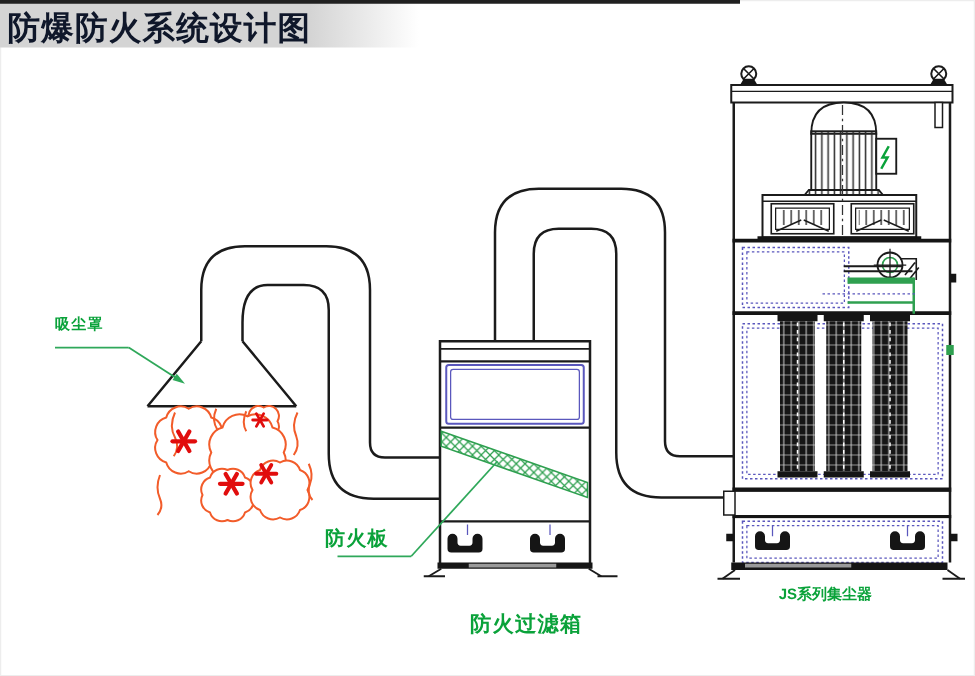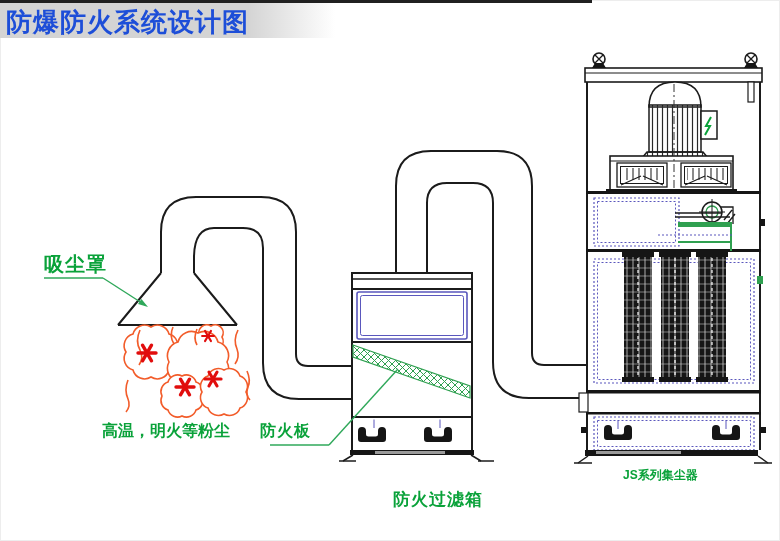--- a/index.html
+++ b/index.html
@@ -8,7 +8,7 @@
   .titlebar{position:absolute;left:0;top:0;width:340px;height:38px;
             background:linear-gradient(to right,#d4d4d4 0,#d4d4d4 248px,rgba(212,212,212,0) 335px);}
   .titlebar-strip{position:absolute;left:0;top:0;width:592px;height:3px;background:#202020;}
-  .page-title{position:absolute;left:6px;top:5px;font-size:26px;font-weight:bold;color:#1d4ed8;
+  .page-title{position:absolute;left:6px;top:5px;font-size:26px;font-weight:bold;color:#0f172a;
               letter-spacing:1px;white-space:nowrap;}
   .lbl{position:absolute;font-weight:bold;color:#0aa23a;white-space:nowrap;}
   .lbl-hood{left:44px;top:251px;font-size:20px;letter-spacing:1px;}

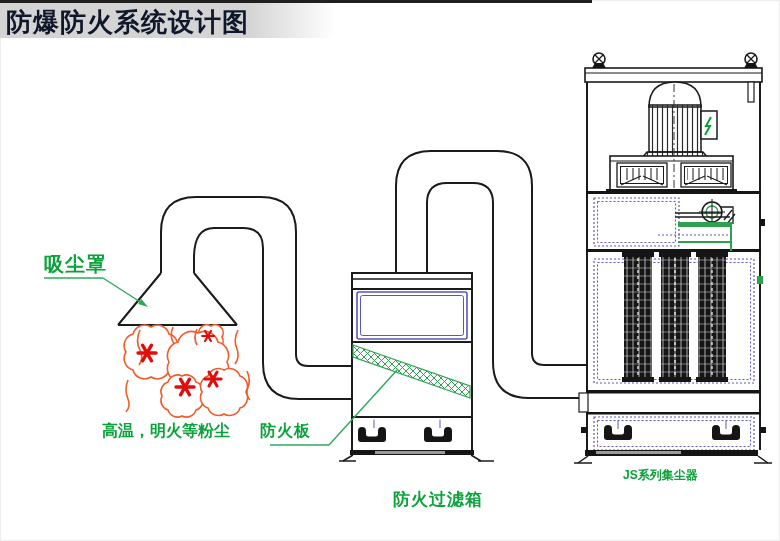--- a/index.html
+++ b/index.html
@@ -11,7 +11,7 @@
   .page-title{position:absolute;left:6px;top:5px;font-size:26px;font-weight:bold;color:#0f172a;
               letter-spacing:1px;white-space:nowrap;}
   .lbl{position:absolute;font-weight:bold;color:#0aa23a;white-space:nowrap;}
-  .lbl-hood{left:44px;top:251px;font-size:20px;letter-spacing:1px;}
+  .lbl-hood{left:44px;top:251px;font-size:12px;letter-spacing:1px;}
   .lbl-dust{left:102px;top:421px;font-size:16px;}
   .lbl-board{left:260px;top:421px;font-size:16px;letter-spacing:1px;}
   .lbl-filterbox{left:376px;top:488px;font-size:17px;letter-spacing:1px;margin-left:17px;}

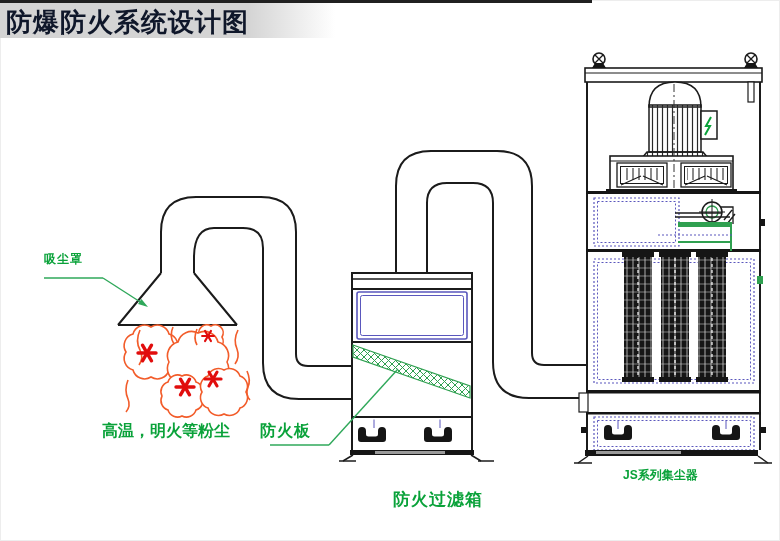--- a/index.html
+++ b/index.html
@@ -255,7 +255,6 @@
   </svg>
 
   <div class="lbl lbl-hood">吸尘罩</div>
-  <div class="lbl lbl-dust">高温，明火等粉尘</div>
   <div class="lbl lbl-board">防火板</div>
   <div class="lbl lbl-filterbox">防火过滤箱</div>
   <div class="lbl lbl-collector">JS系列集尘器</div>

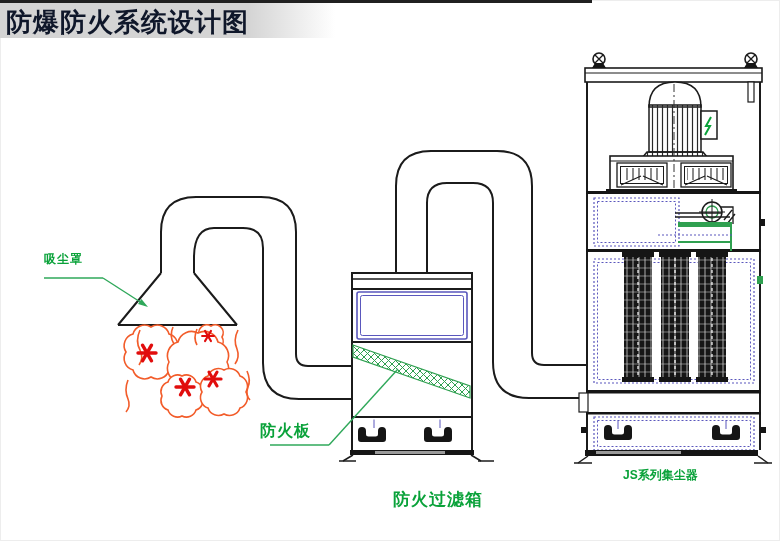--- a/index.html
+++ b/index.html
@@ -14,7 +14,7 @@
   .lbl-hood{left:44px;top:251px;font-size:12px;letter-spacing:1px;}
   .lbl-dust{left:102px;top:421px;font-size:16px;}
   .lbl-board{left:260px;top:421px;font-size:16px;letter-spacing:1px;}
-  .lbl-filterbox{left:376px;top:488px;font-size:17px;letter-spacing:1px;margin-left:17px;}
+  .lbl-filterbox{left:376px;top:488px;font-size:17px;letter-spacing:1px;}
   .lbl-collector{left:623px;top:467px;font-size:12px;}
   svg{position:absolute;left:0;top:0;}
 </style>

